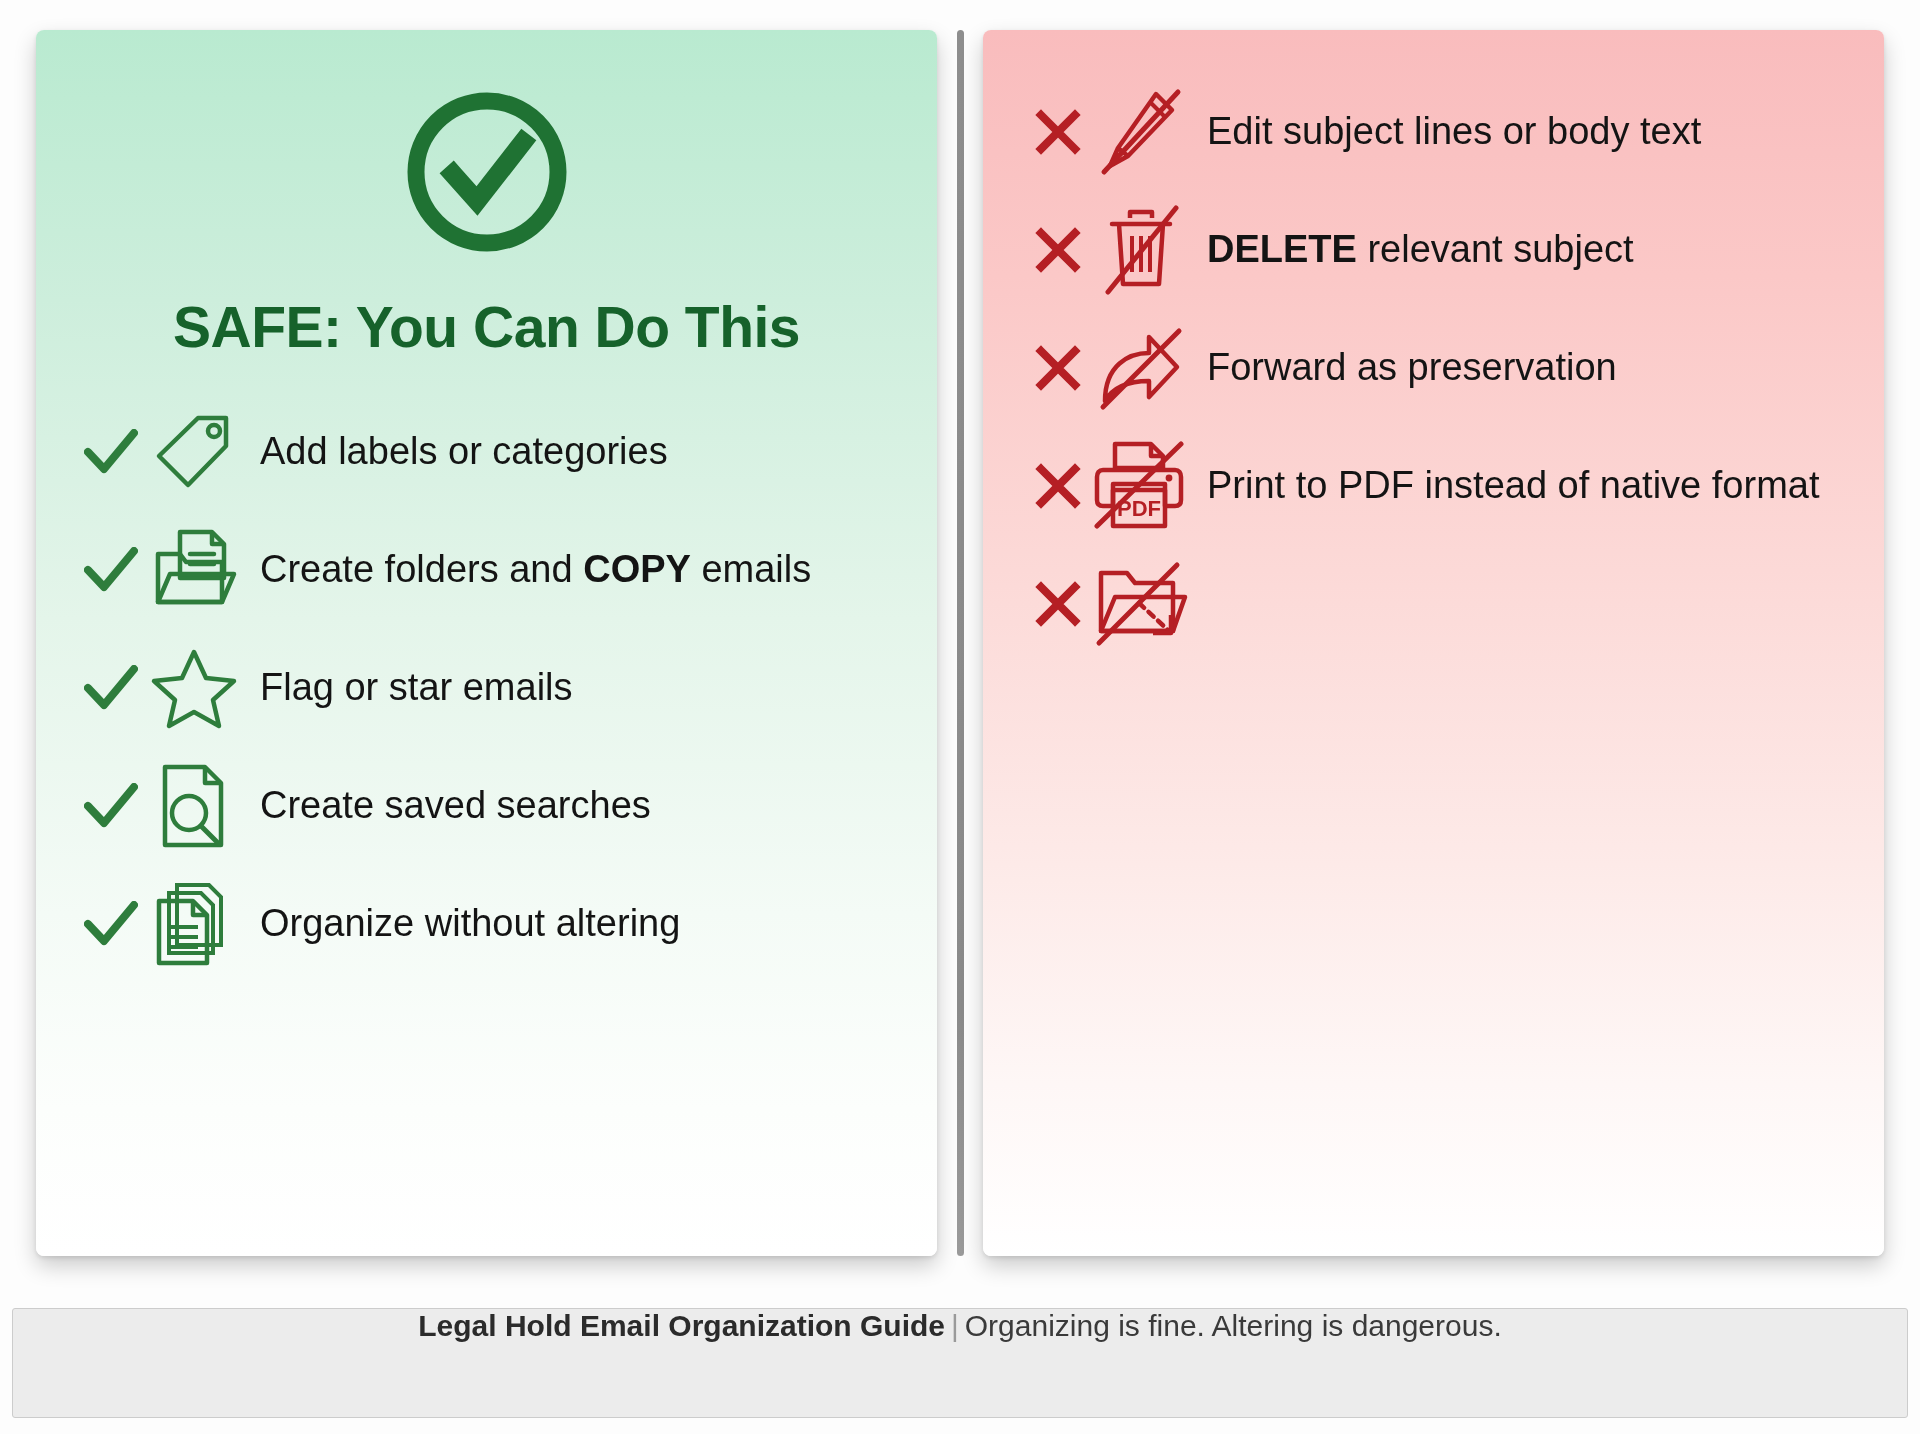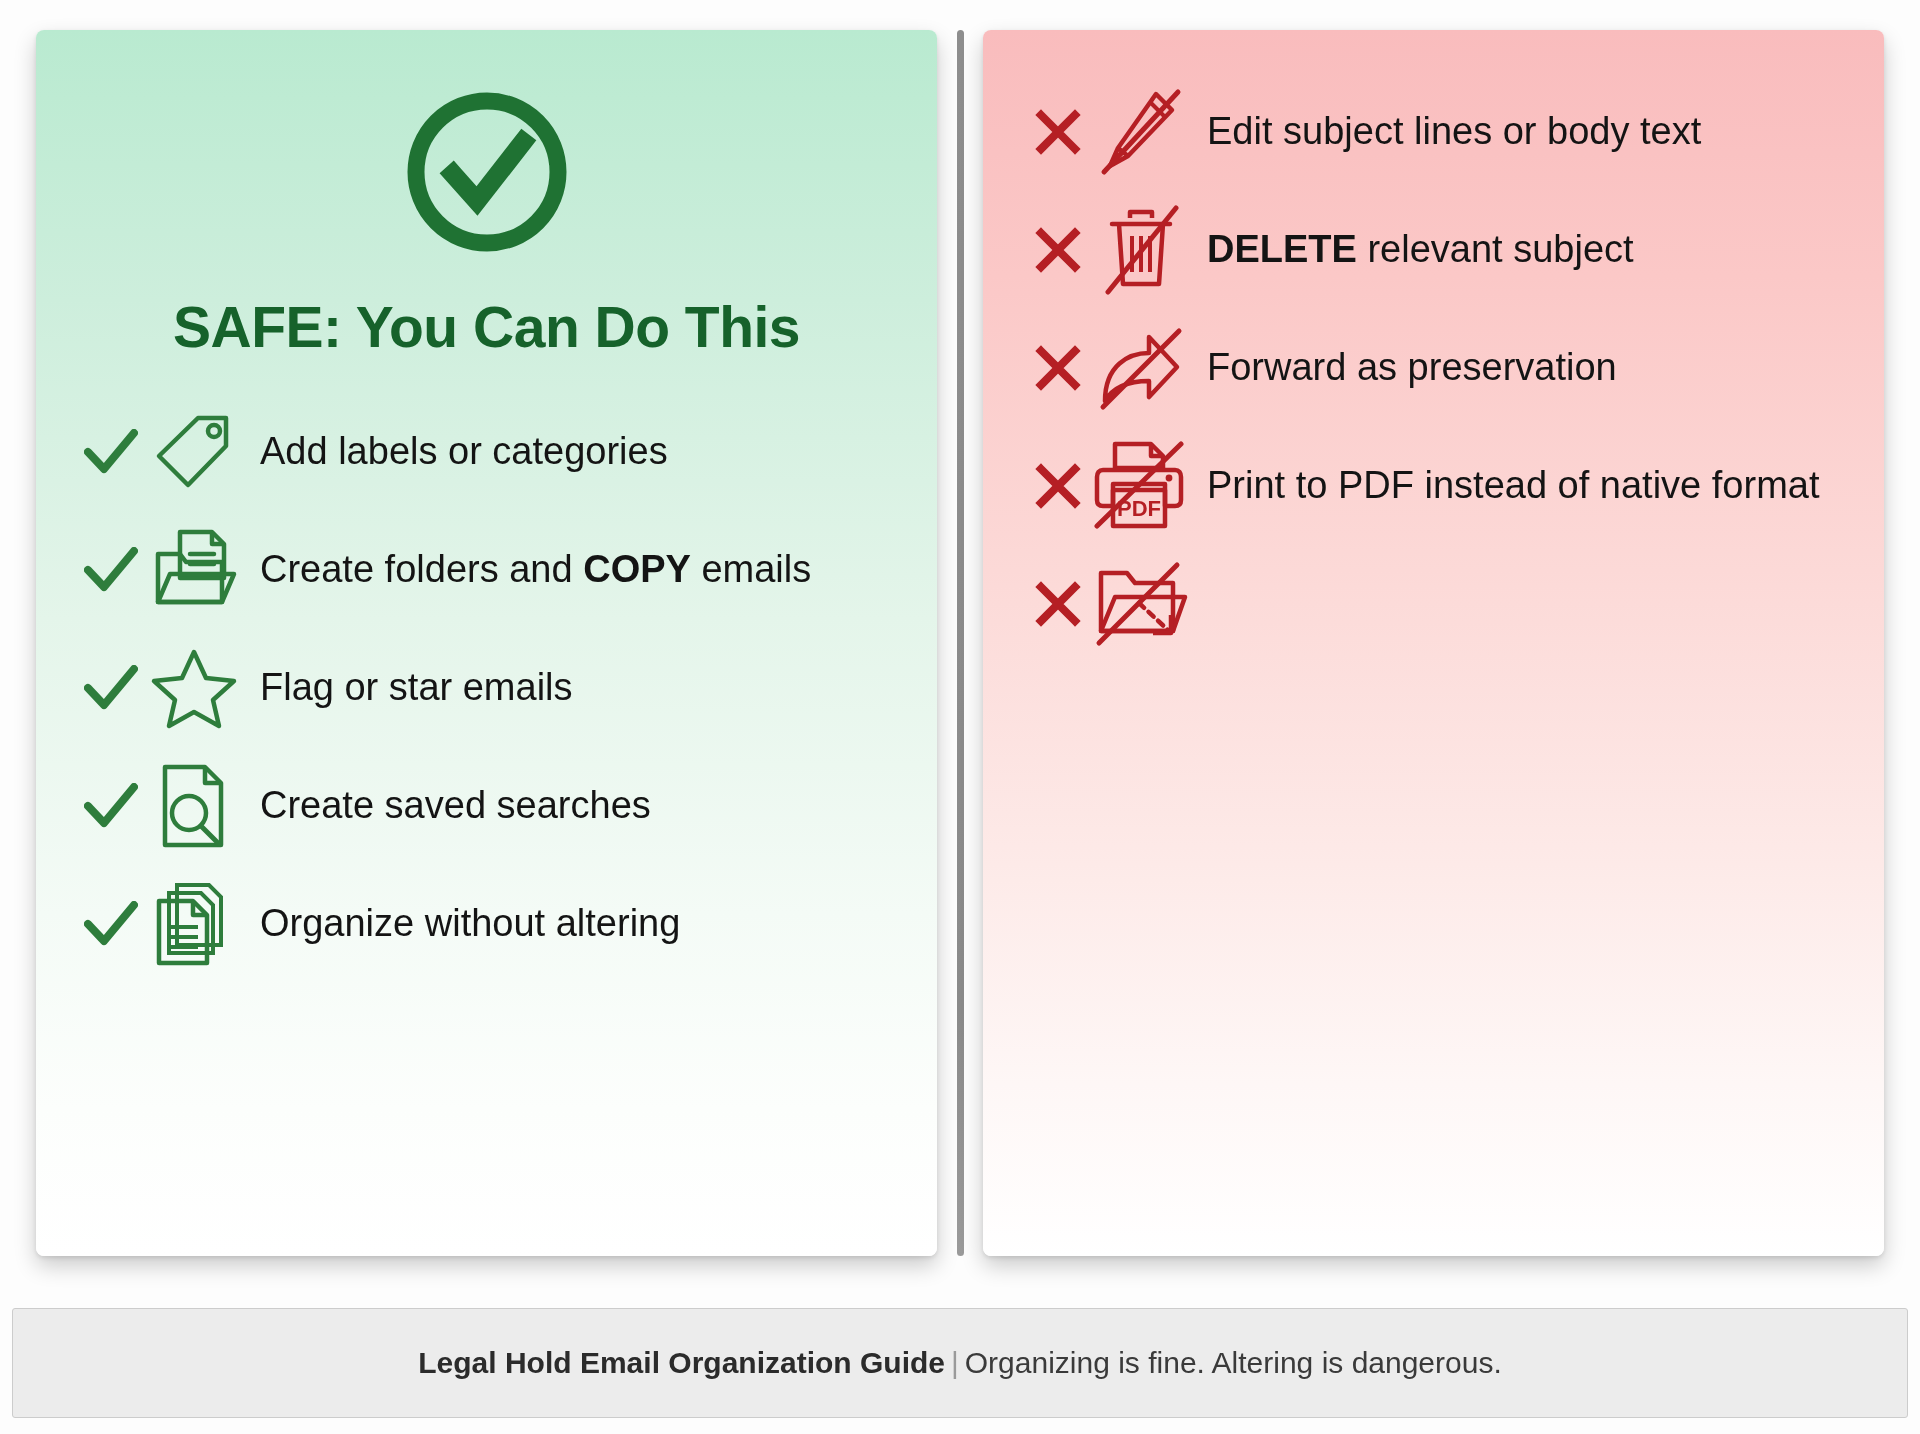--- a/index.html
+++ b/index.html
@@ -132,7 +132,7 @@
     border: 1px solid #cccccc;
     border-radius: 3px;
     display: flex;
-    align-items: center;
+    align-items: flex-start;
     justify-content: center;
     box-sizing: border-box;
   }

